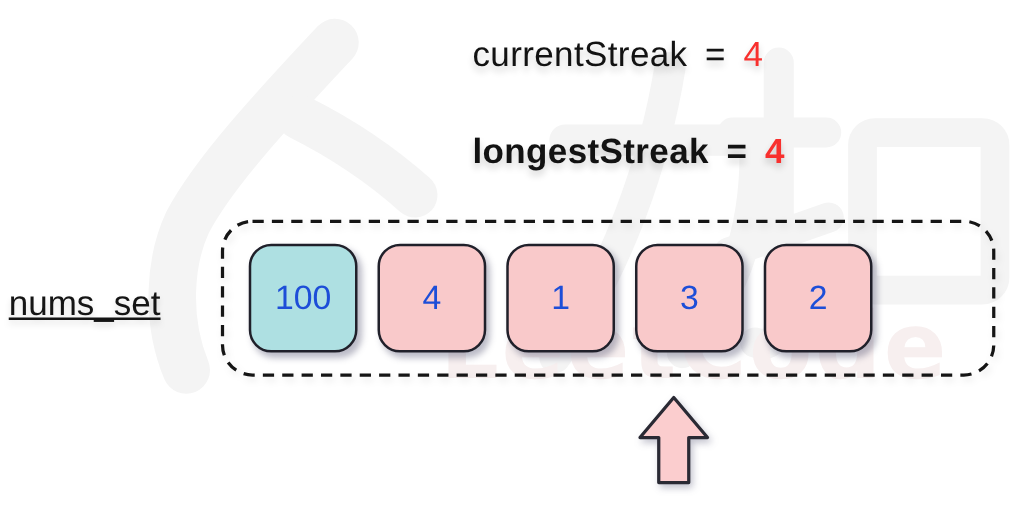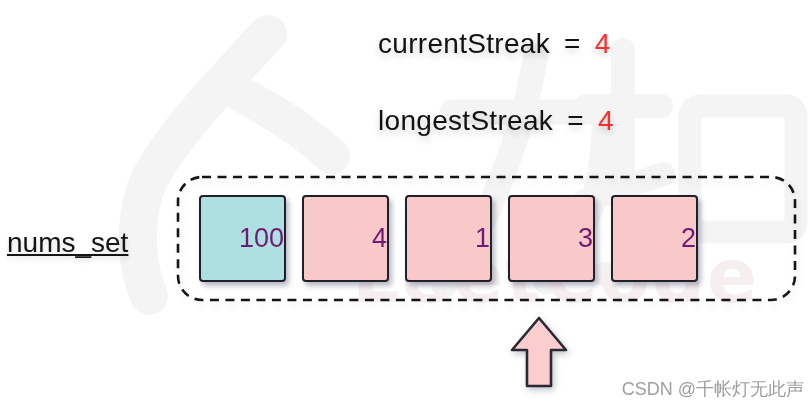--- a/index.html
+++ b/index.html
@@ -15,7 +15,7 @@
   .heading{position:absolute;font-size:28px;color:#121212;letter-spacing:0.3px;
            text-shadow:0 4px 6px rgba(0,0,0,0.18);z-index:2;white-space:nowrap;}
   .h-current{left:378px;top:28px;}
-  .h-longest{left:378px;top:105px;}
+  .h-longest{left:378px;top:105px;font-weight:bold;}
   .heading .op{margin:0 6px;}
   
   .set-label{position:absolute;left:7px;top:227px;font-size:28px;color:#151515;z-index:2;

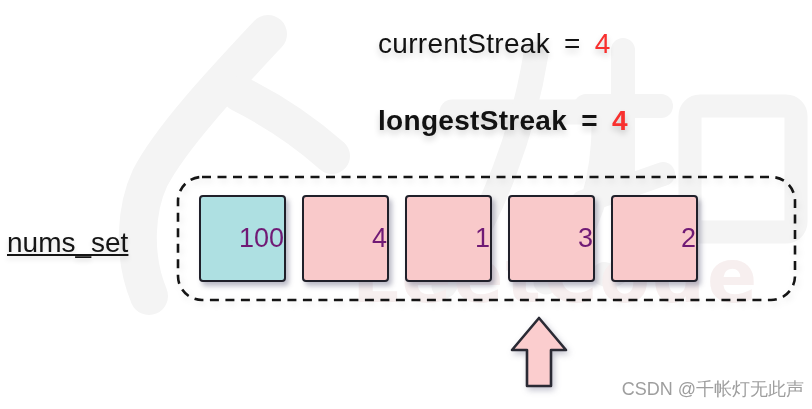--- a/index.html
+++ b/index.html
@@ -28,10 +28,10 @@
   .set-items{position:absolute;left:178px;top:177px;width:617px;height:123px;
              display:flex;align-items:center;gap:16px;padding-left:21px;
              box-sizing:border-box;z-index:2;}
-  .box{width:83px;height:83px;border:2.6px solid #20202a;border-radius:4px;
-       display:flex;align-items:center;justify-content:flex-end;
+  .box{width:83px;height:83px;border:2.6px solid #20202a;border-radius:18px;
+       display:flex;align-items:center;justify-content:center;
        box-shadow:3px 4px 5px rgba(60,60,95,0.35);
-       font-size:27px;color:#701a75;flex:0 0 auto;}
+       font-size:27px;color:#1d4ed8;flex:0 0 auto;}
   
   .arrow{position:absolute;top:316px;left:509px;z-index:2;
          filter:drop-shadow(2px 3px 3px rgba(60,60,95,0.30));}

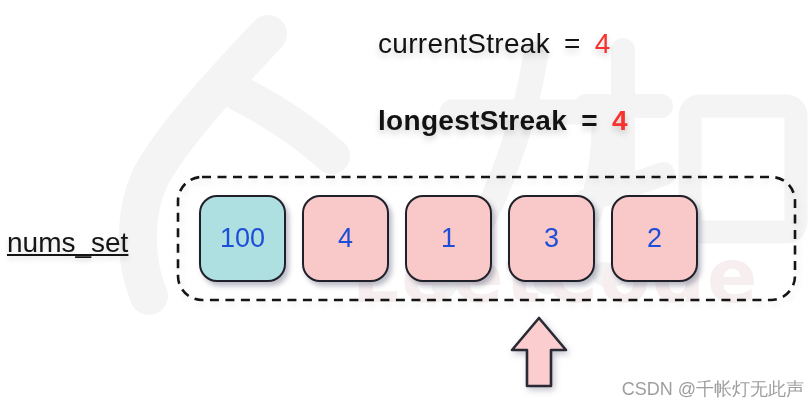--- a/index.html
+++ b/index.html
@@ -103,7 +103,6 @@
     <polygon id="arrow-shape" points="30,2 57,34 42,34 42,70 18,70 18,34 3,34" fill="#fbcdce"></polygon>
   </svg>
 
-  <div class="csdn">CSDN @千帐灯无此声</div>
 
 </div>
 

